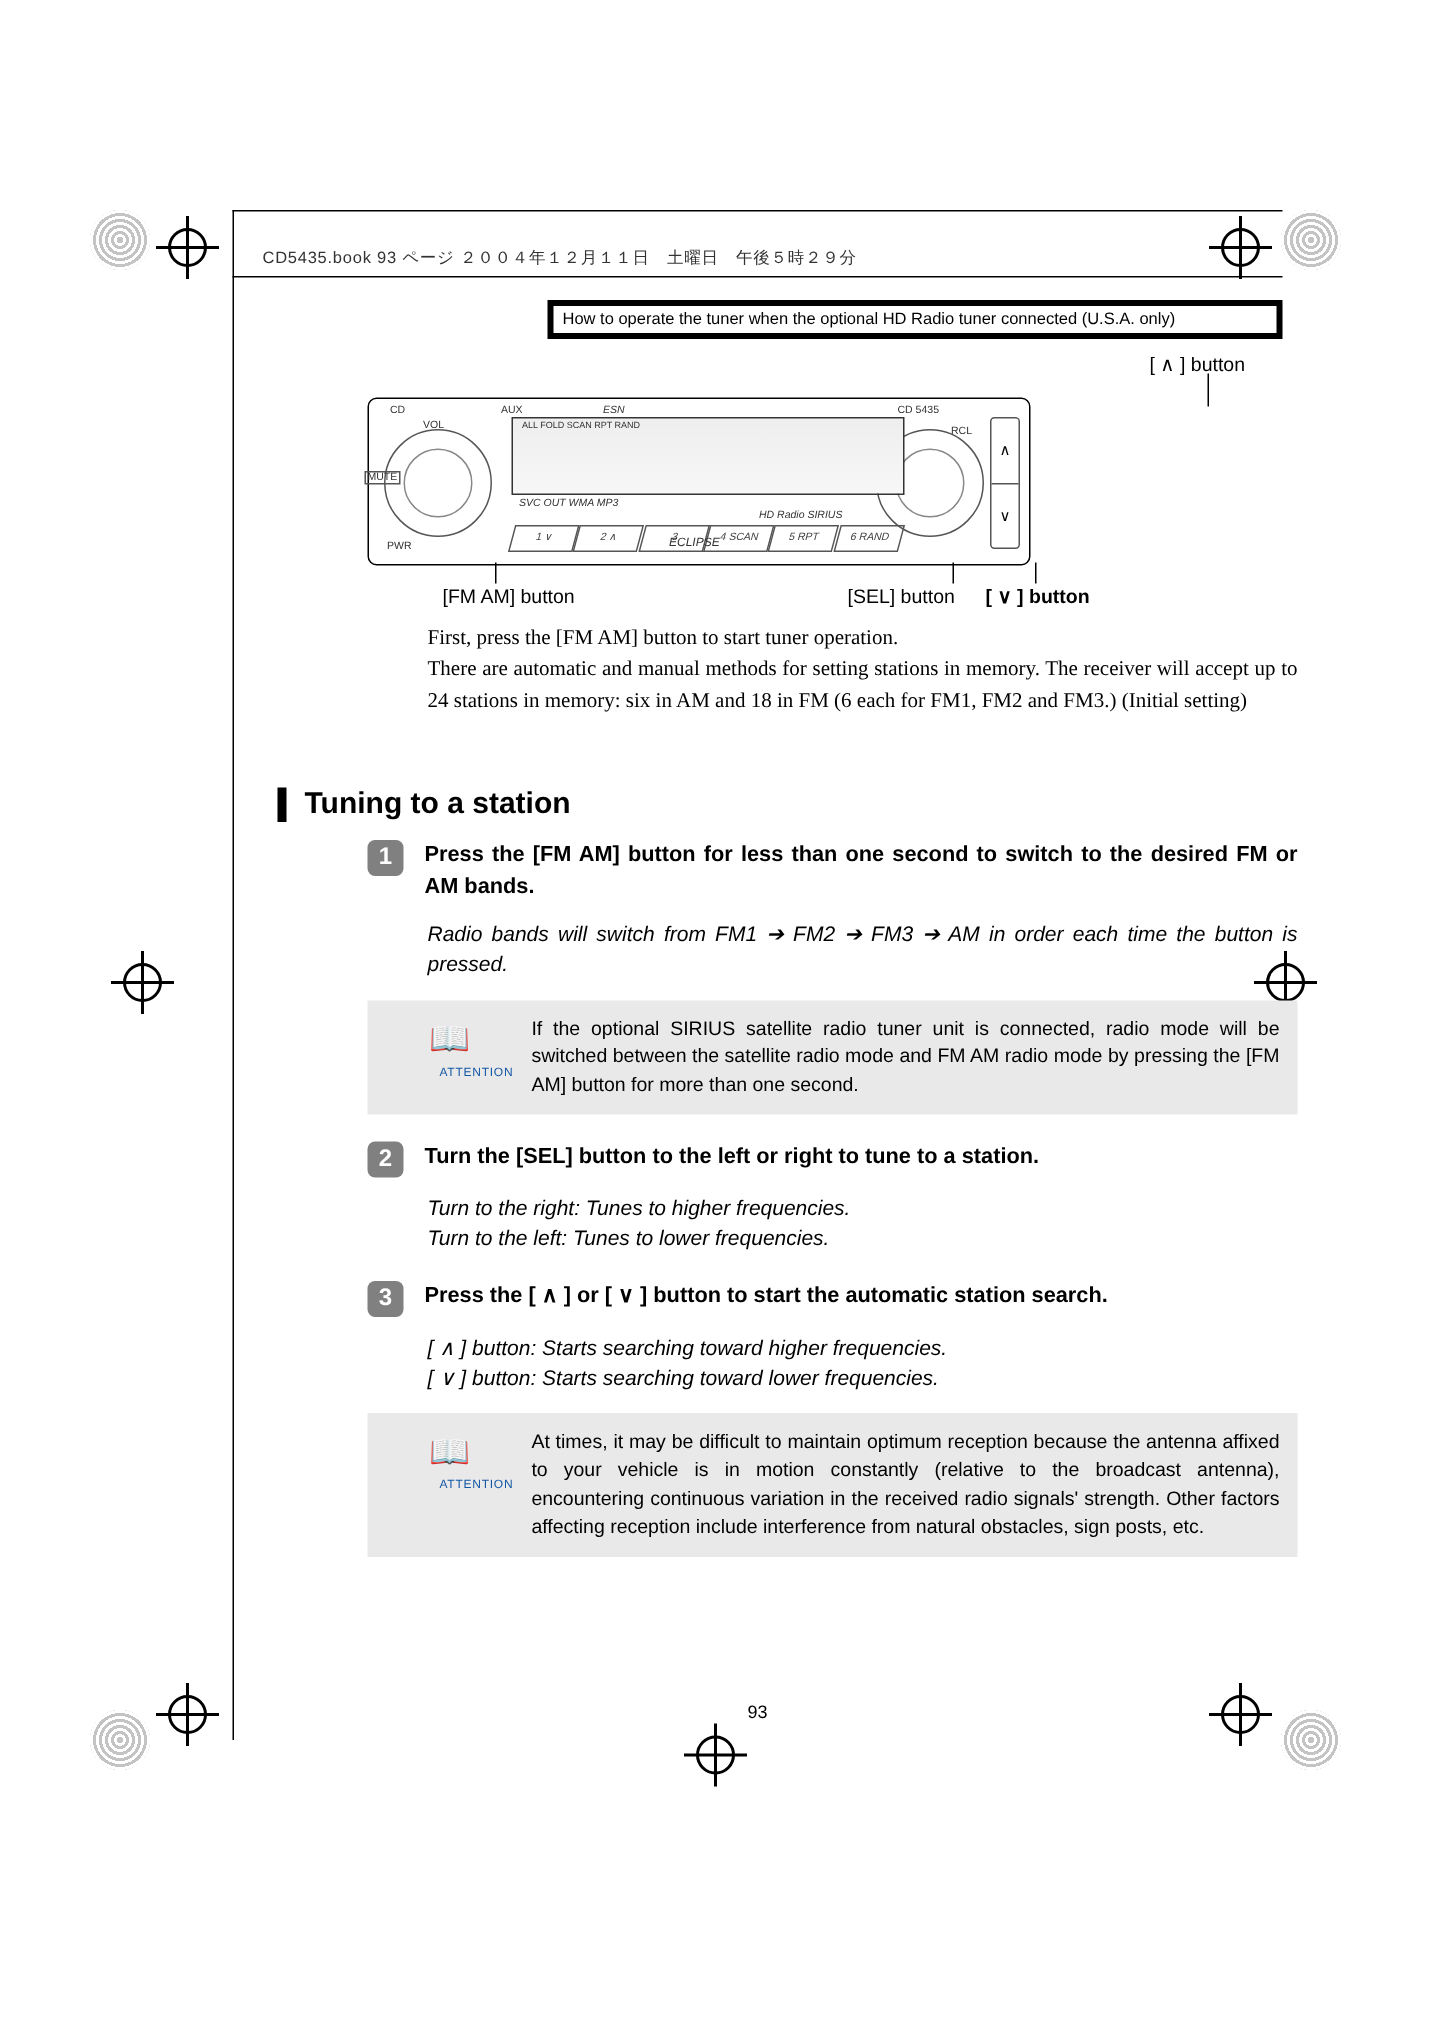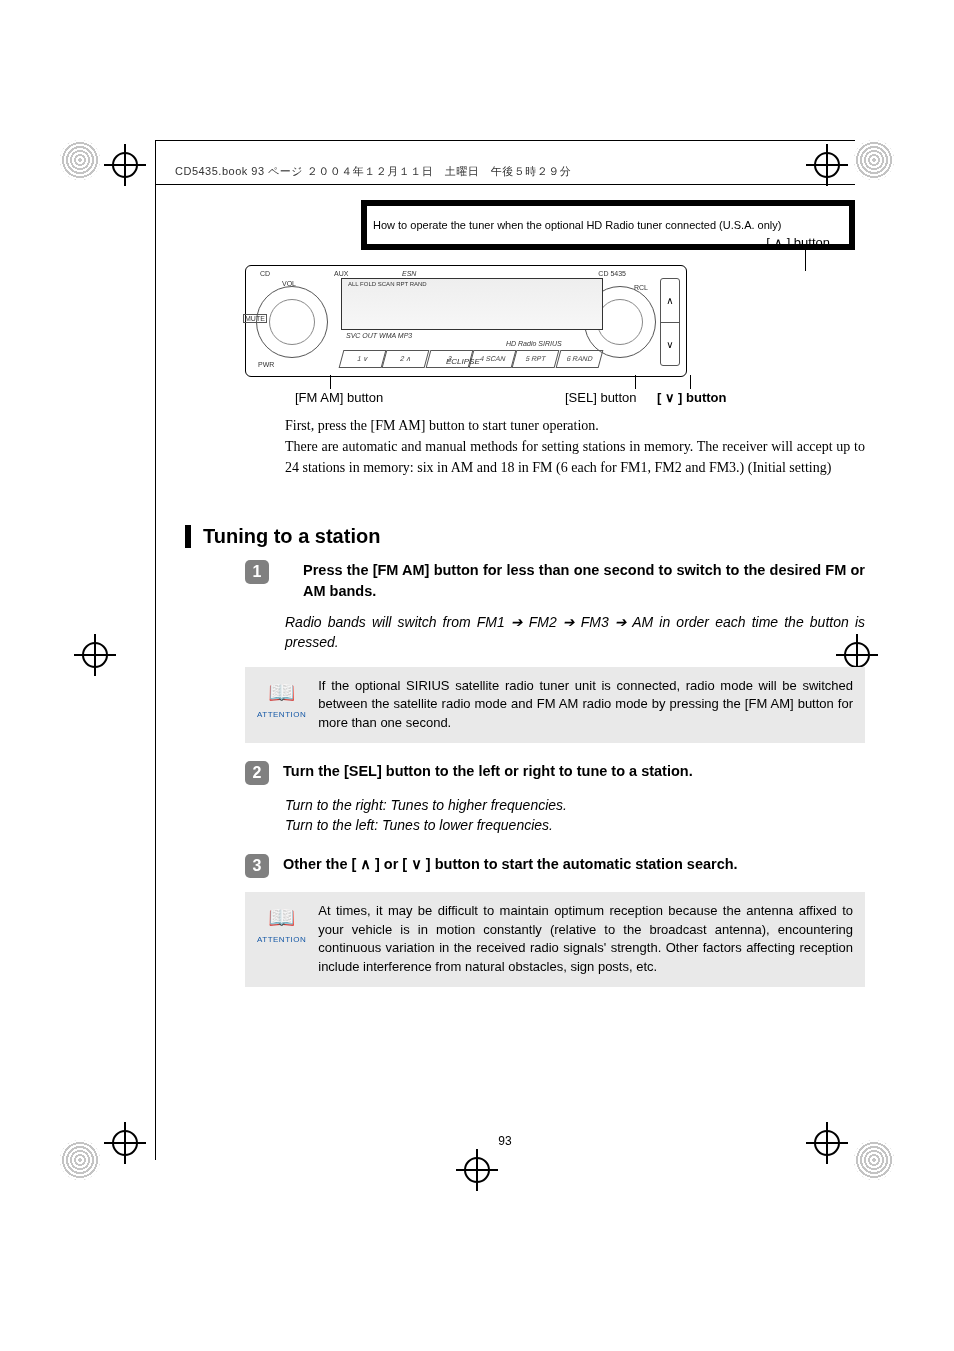--- a/index.html
+++ b/index.html
@@ -65,8 +65,8 @@
     width: 470px;
     font-size: 11px;
     text-align: left;
-    border: 6px solid #000000;
-    padding: 13px 6px;
+    border: 4px solid #000000;
+    padding: 3px 6px;
   }
   .content {
     position: absolute;

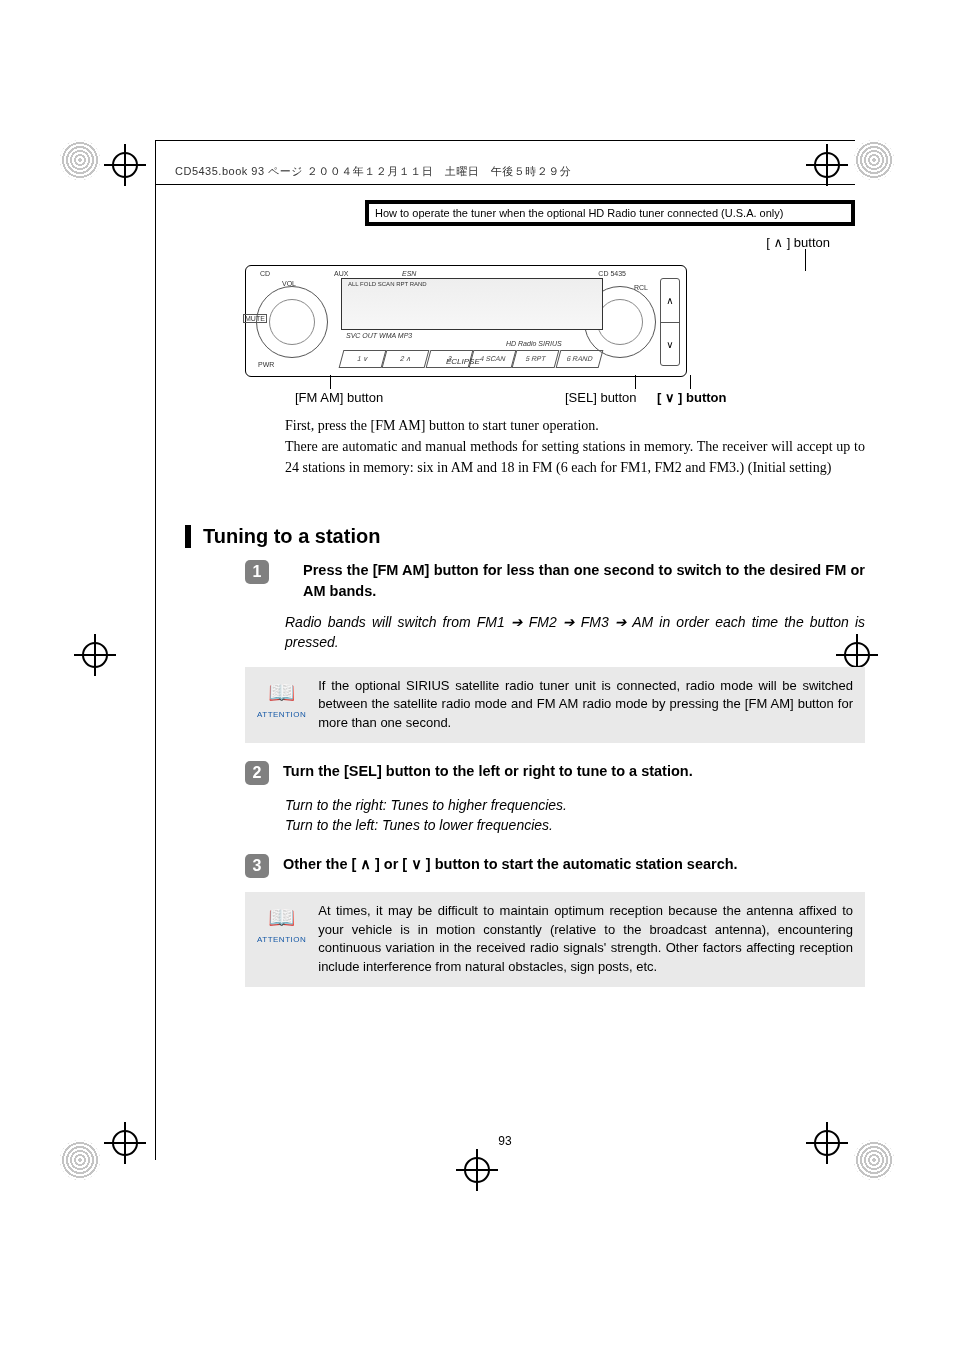--- a/index.html
+++ b/index.html
@@ -298,7 +298,7 @@
       <div class="step-block">
         <div style="display:flex; gap:14px;">
           <span class="step-badge">1</span>
-          <div class="step-head" style="flex:1;margin-left:20px;">Press the [FM AM] button for less than one second to switch to the desired FM or AM bands.</div>
+          <div class="step-head" style="flex:1;">Press the [FM AM] button for less than one second to switch to the desired FM or AM bands.</div>
         </div>
         <div class="step-body step-indent">Radio bands will switch from FM1 ➔ FM2 ➔ FM3 ➔ AM in order each time the button is pressed.</div>
         <div class="attention-box">

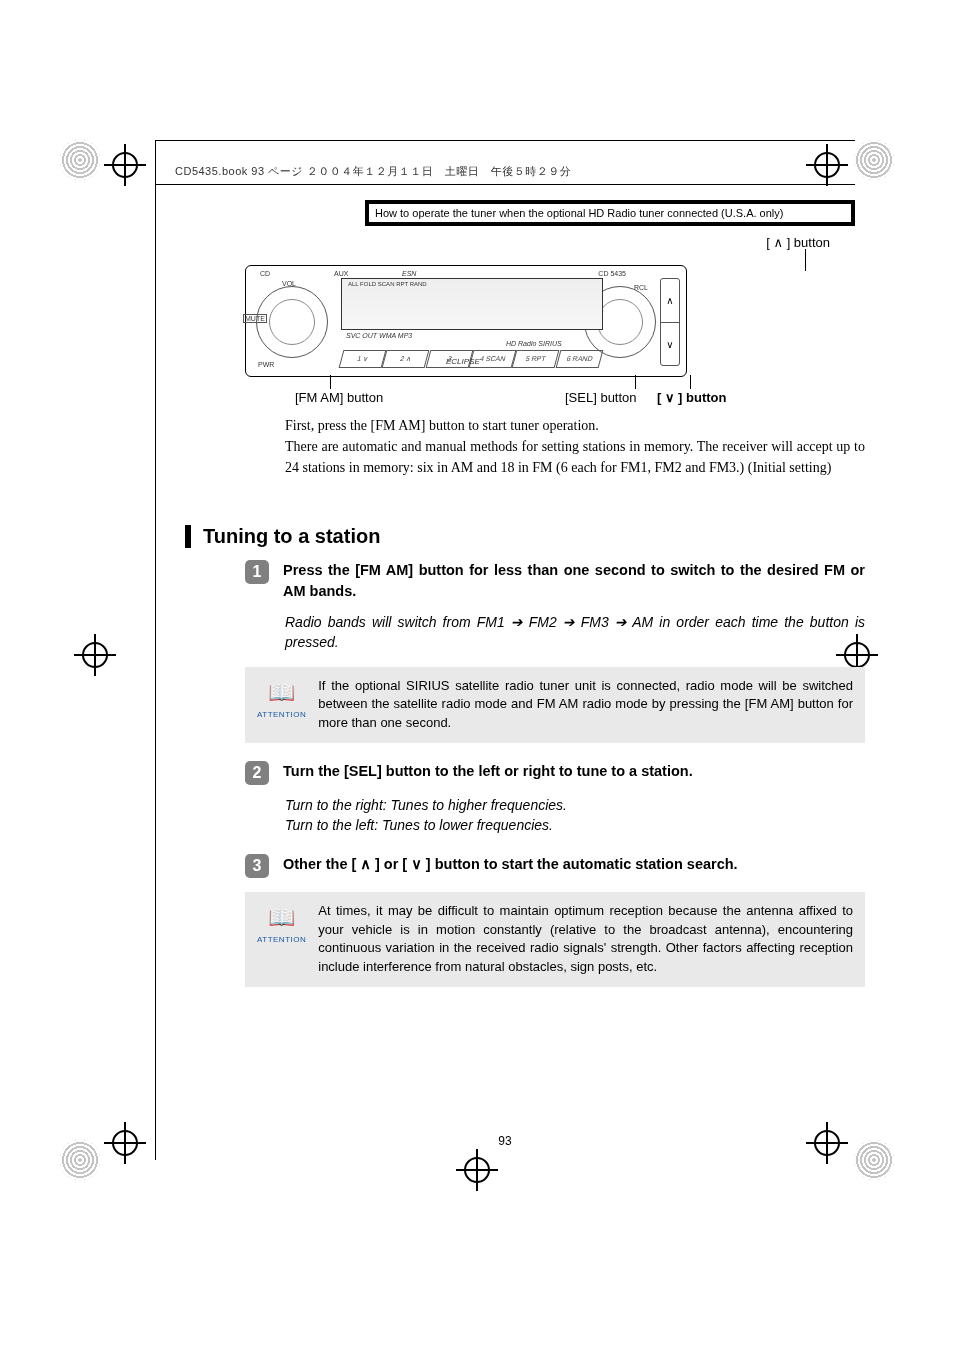--- a/index.html
+++ b/index.html
@@ -196,7 +196,7 @@
     font-size: 22px;
     color: #1558a6;
   }
-  .attention-icon .lbl { font-size: 8px; display:block; letter-spacing:0.5px; }
+  .attention-icon .lbl { font-size: 8px; display:block; letter-spacing:0.5px;margin-left:36px; }
   .page-num {
     position:absolute;
     bottom: 12px;

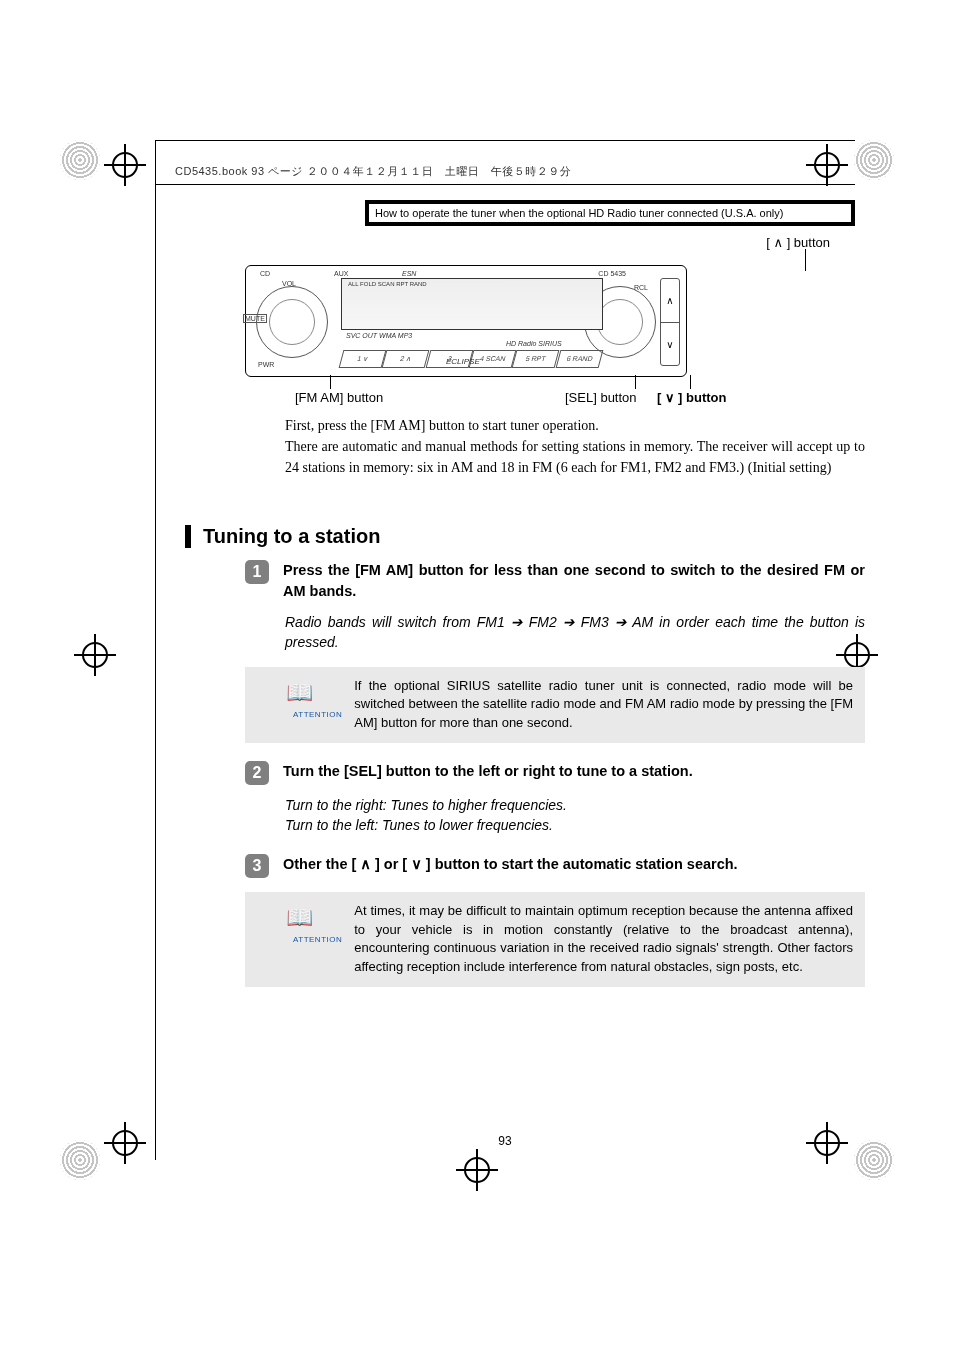--- a/index.html
+++ b/index.html
@@ -319,7 +319,7 @@
       <div class="step-block">
         <div style="display:flex; gap:14px;">
           <span class="step-badge">3</span>
-          <div class="step-head" style="flex:1;">Other the [ ∧ ] or [ ∨ ] button to start the automatic station search.</div>
+          <div class="step-head" style="flex:1;">Press the [ ∧ ] or [ ∨ ] button to start the automatic station search.</div>
         </div>
         <div class="attention-box">
           <div class="attention-icon">📖<span class="lbl">ATTENTION</span></div>

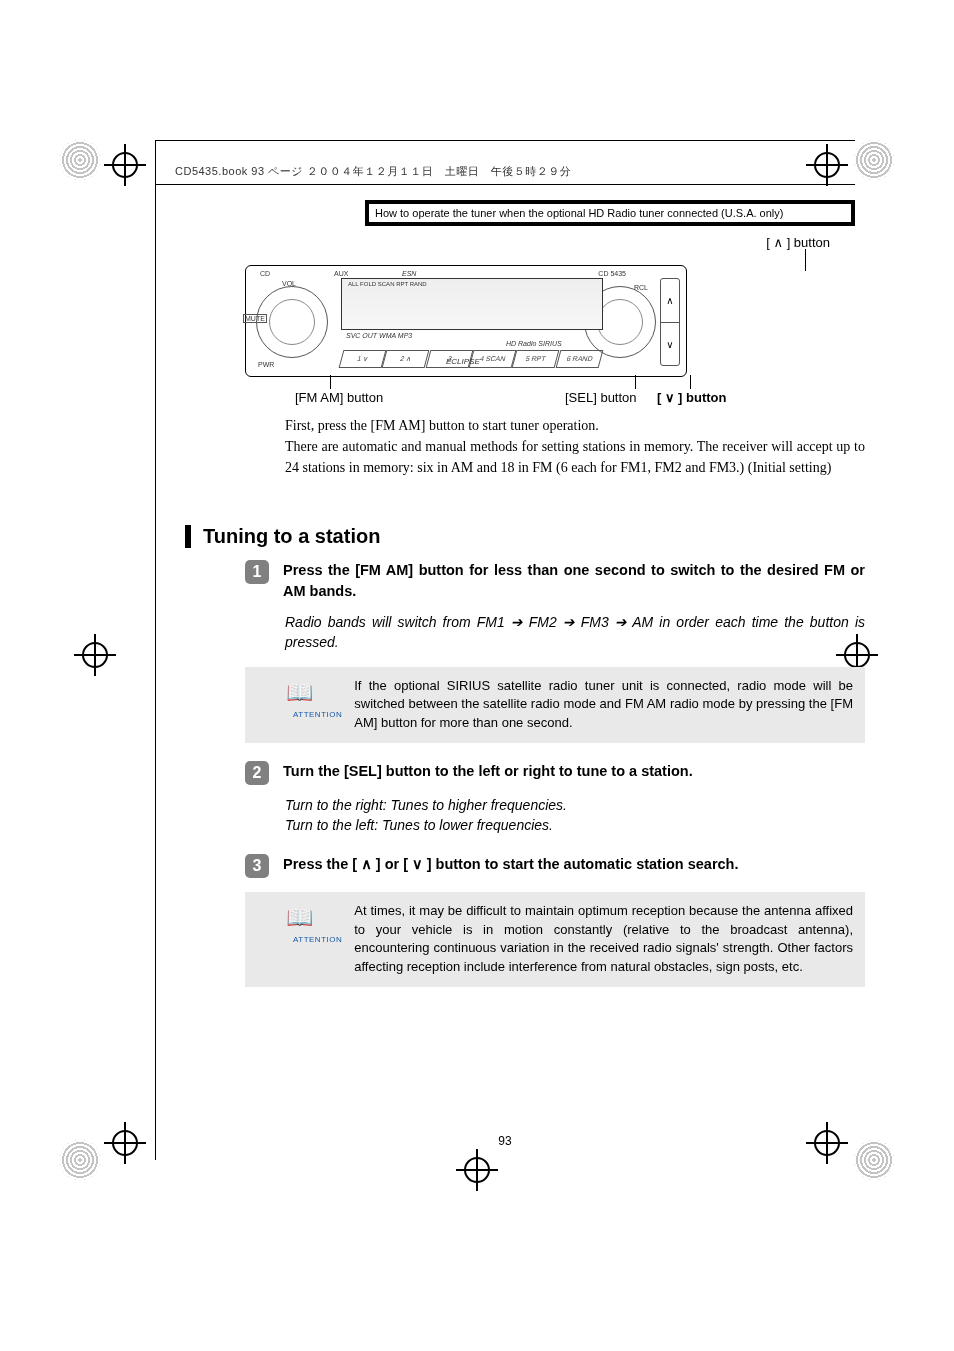--- a/index.html
+++ b/index.html
@@ -321,6 +321,8 @@
           <span class="step-badge">3</span>
           <div class="step-head" style="flex:1;">Press the [ ∧ ] or [ ∨ ] button to start the automatic station search.</div>
         </div>
+        <div class="step-body step-indent" style="white-space:pre-line;">[ ∧ ] button:  Starts searching toward higher frequencies.
+[ ∨ ] button:  Starts searching toward lower frequencies.</div>
         <div class="attention-box">
           <div class="attention-icon">📖<span class="lbl">ATTENTION</span></div>
           <div>At times, it may be difficult to maintain optimum reception because the antenna affixed to your vehicle is in motion constantly (relative to the broadcast antenna), encountering continuous variation in the received radio signals' strength. Other factors affecting reception include interference from natural obstacles, sign posts, etc.</div>

